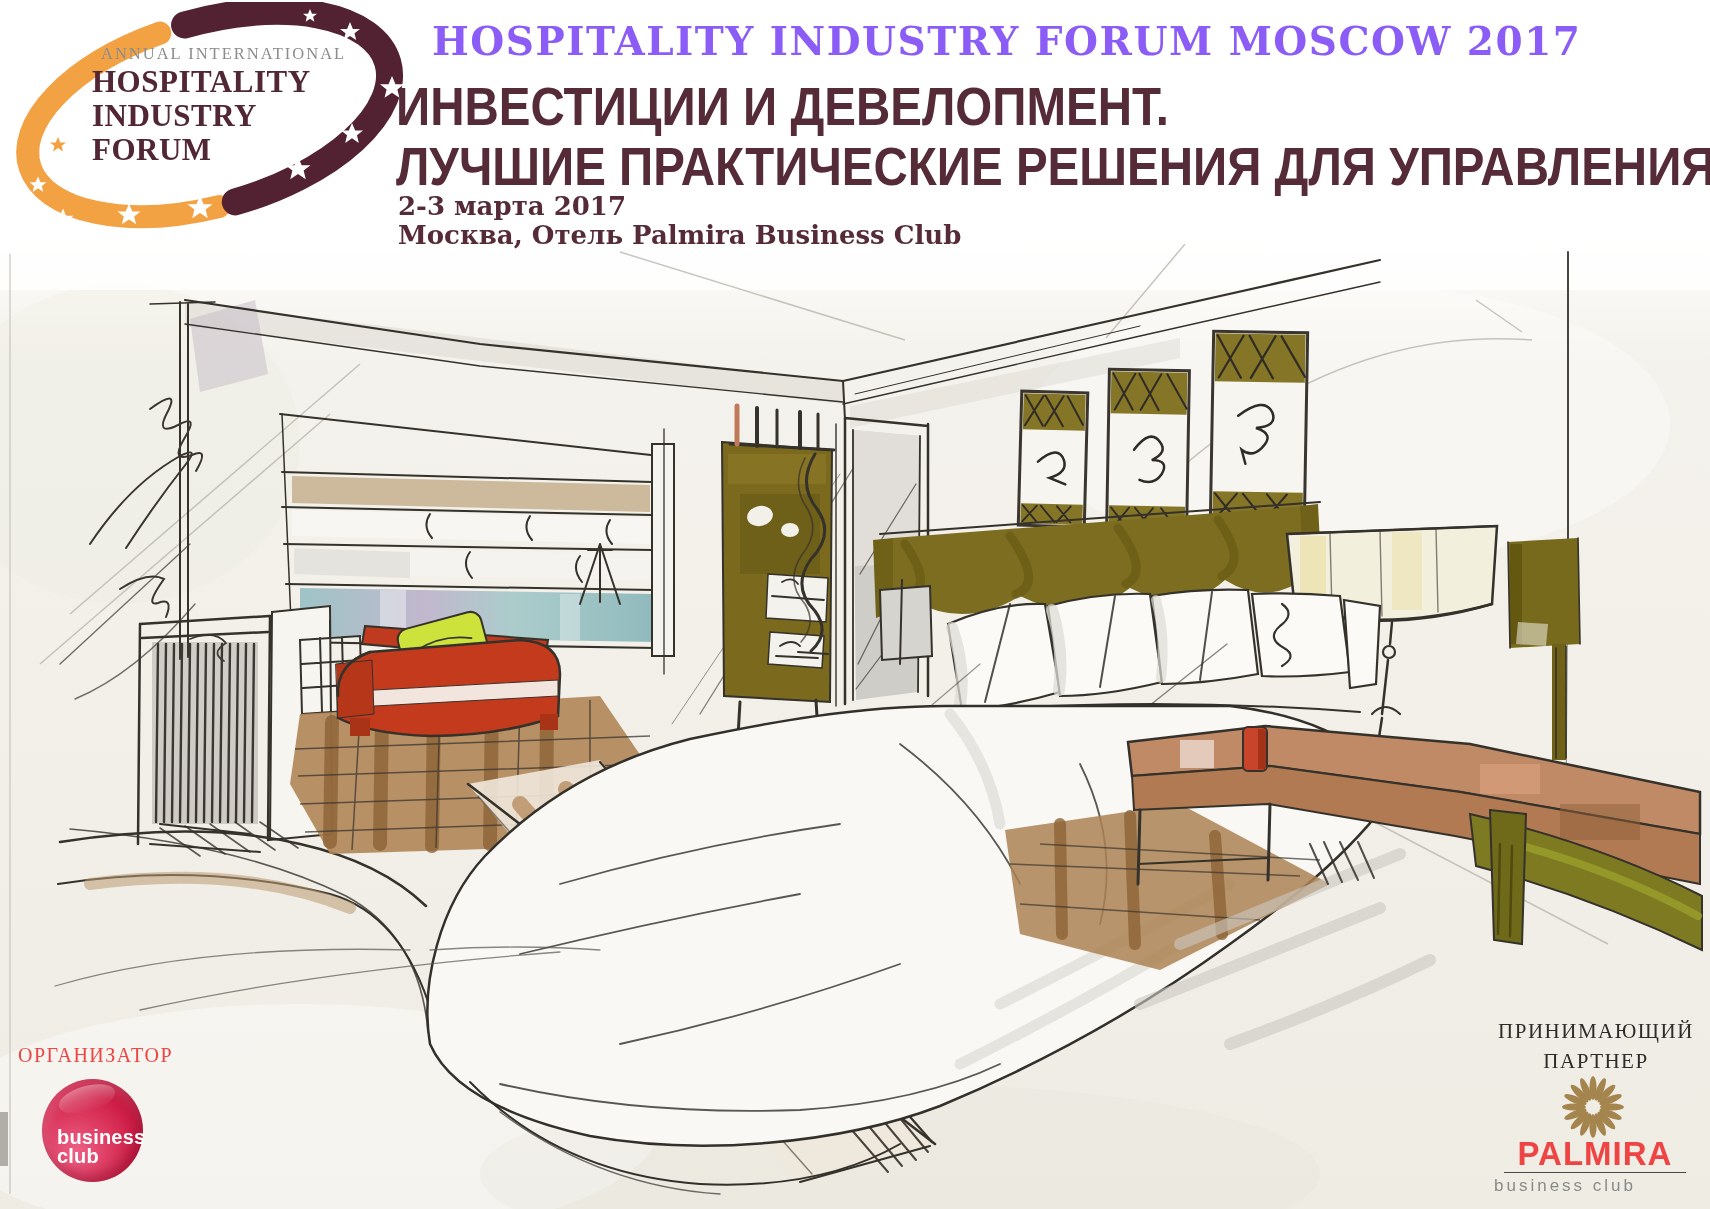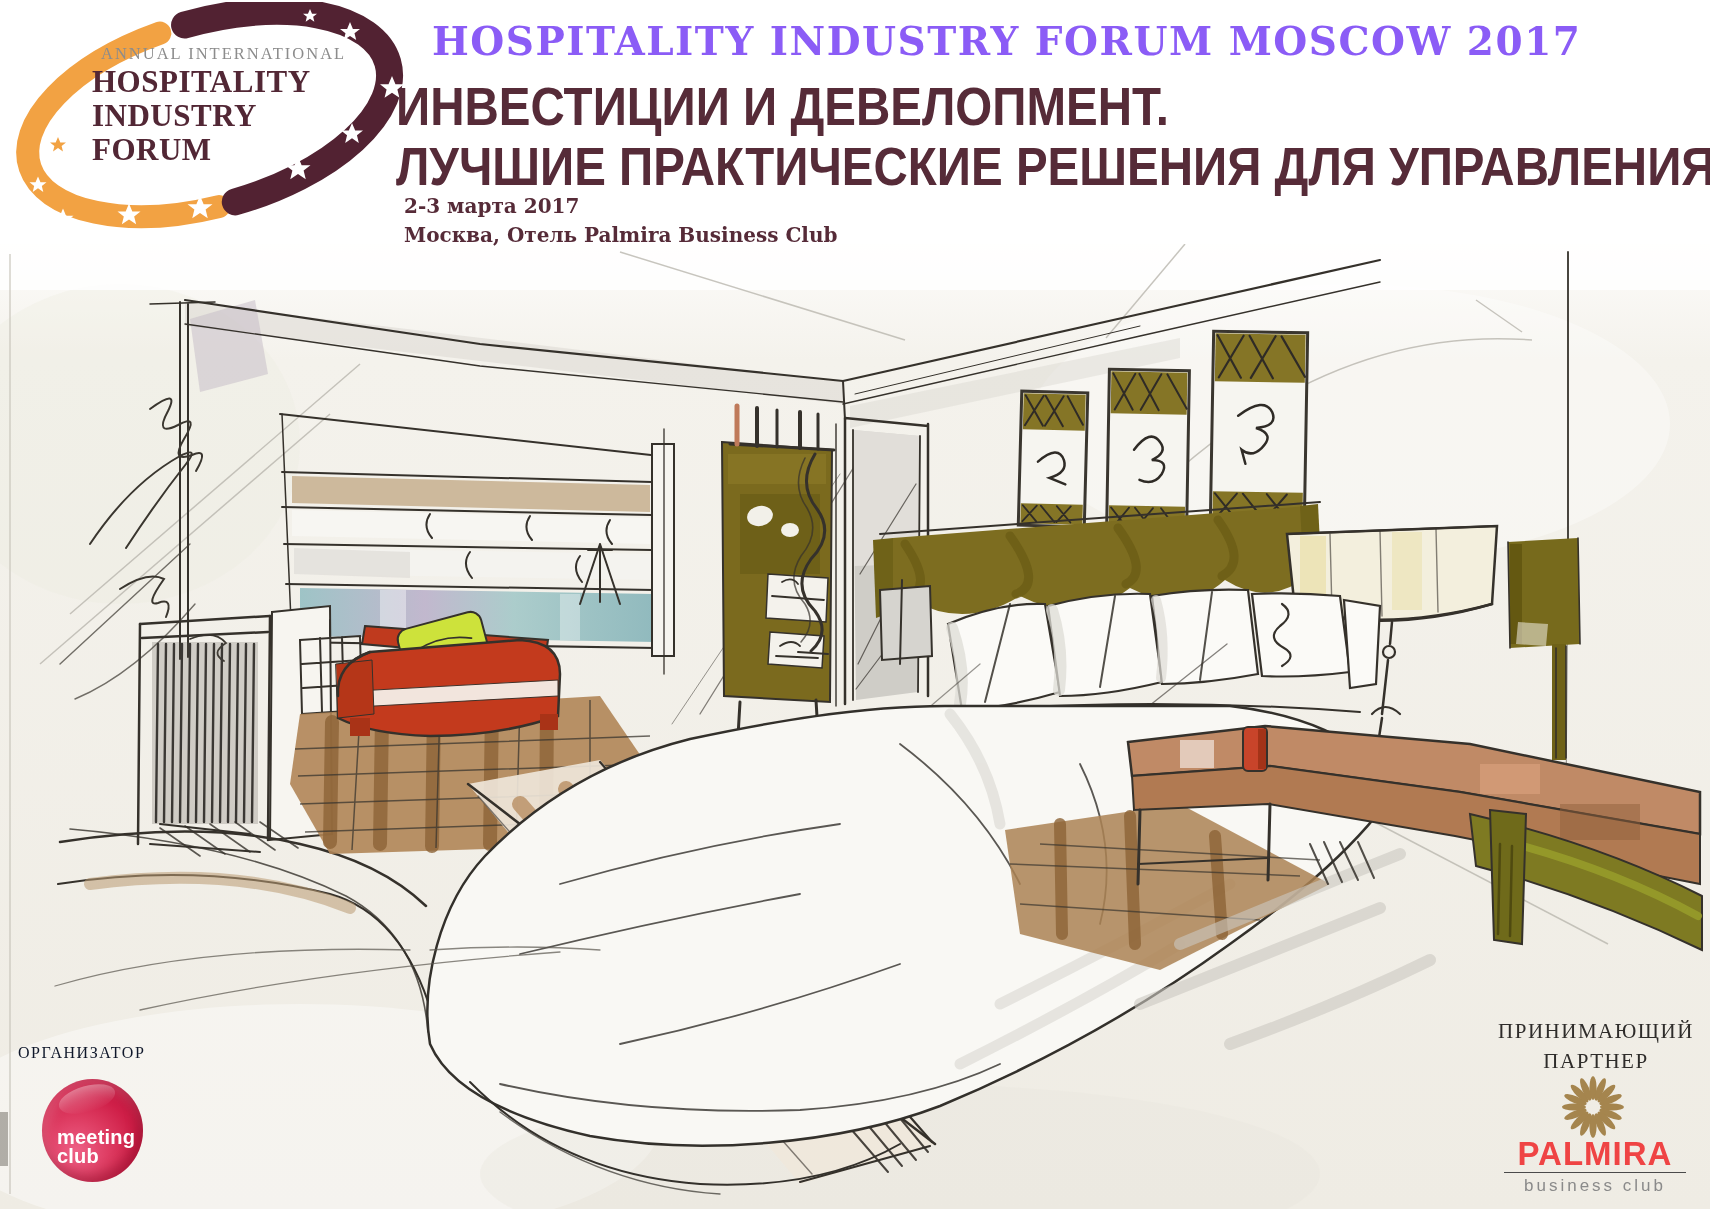--- a/index.html
+++ b/index.html
@@ -27,7 +27,7 @@
   .date-line{
     left:398px;
     font-family:"DejaVu Serif",serif;font-weight:bold;
-    font-size:20px;line-height:28px;color:#562B38;white-space:nowrap;margin-left:6px;
+    font-size:26px;line-height:28px;color:#562B38;white-space:nowrap;
   }
   #dates{top:192px;}
   #venue{top:221px;}

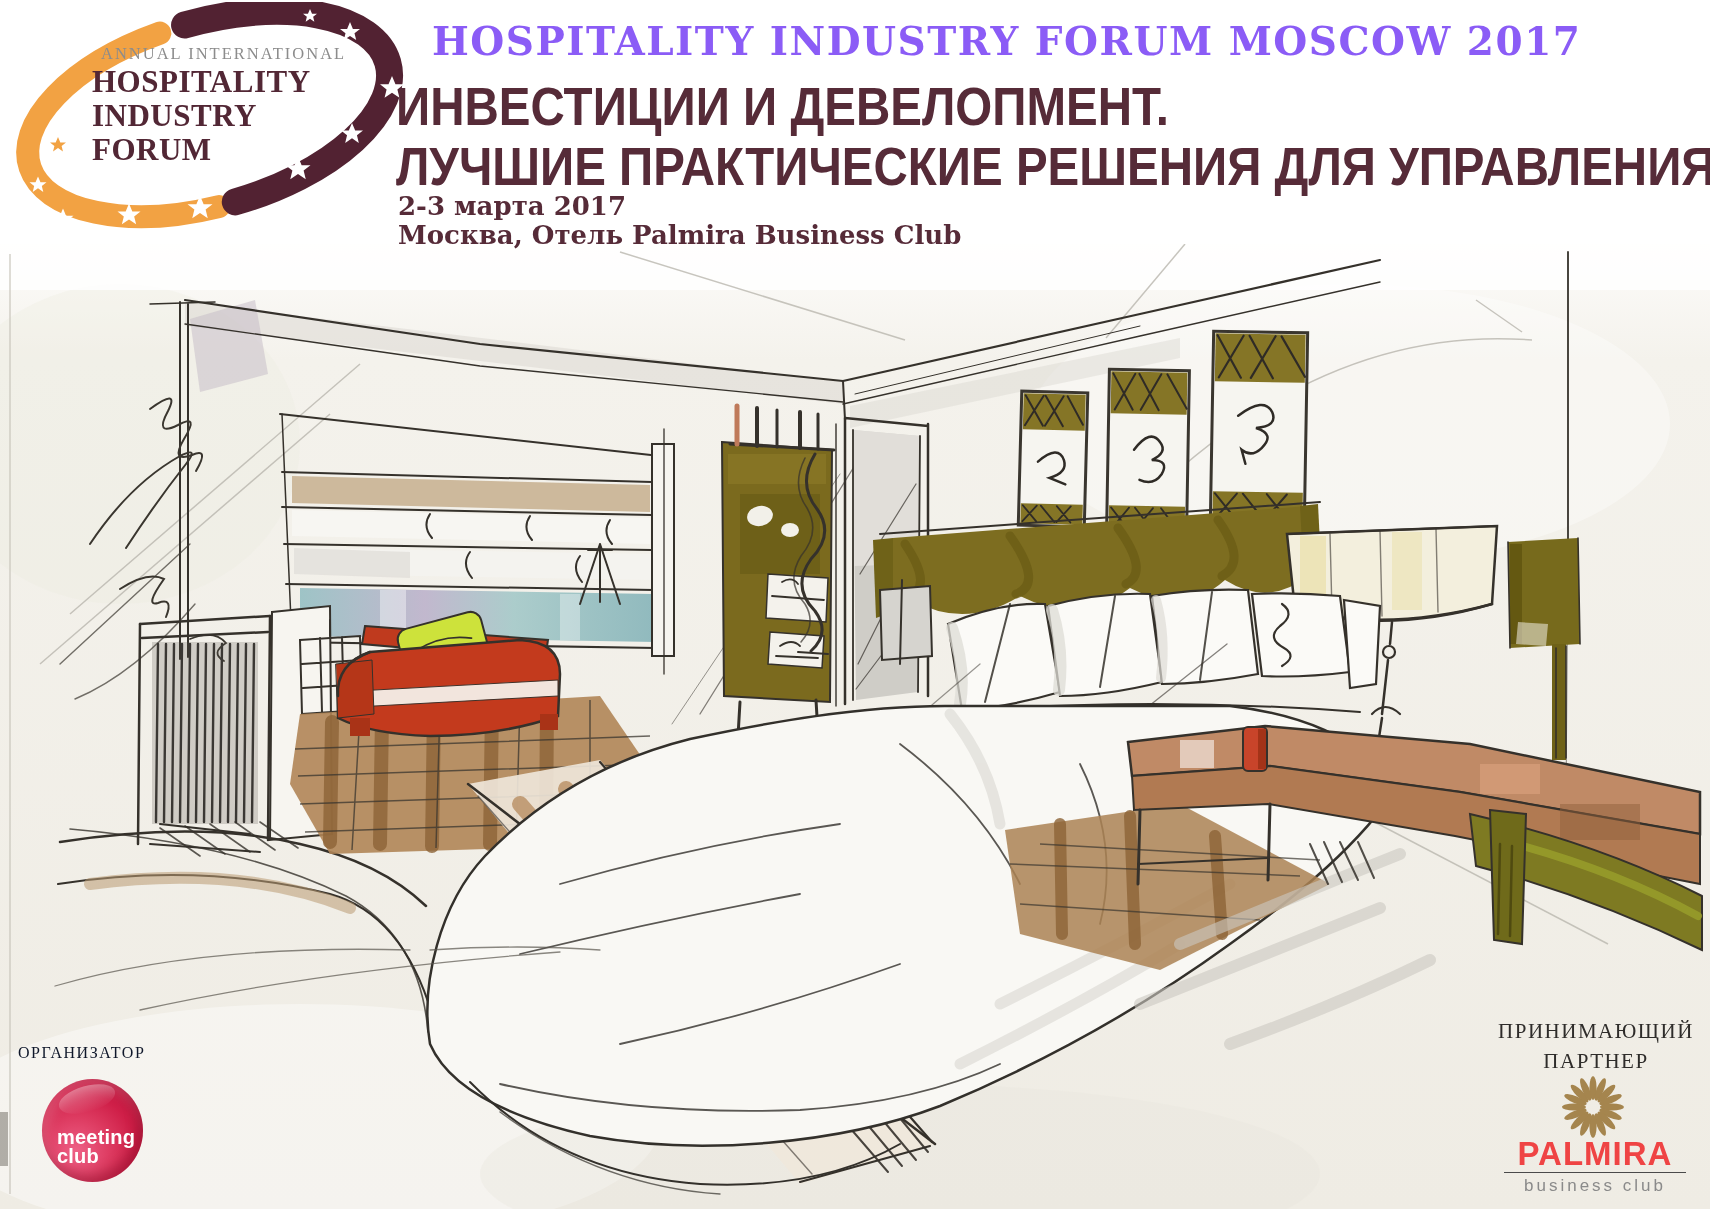--- a/index.html
+++ b/index.html
@@ -34,8 +34,8 @@
   
   #organizer-label{
     left:18px;top:1044px;
-    font-family:"Liberation Serif",serif;font-size:16px;letter-spacing:1.5px;
-    color:#0f172a;white-space:nowrap;
+    font-family:"Liberation Serif",serif;font-size:20px;letter-spacing:1.5px;
+    color:#ef4444;white-space:nowrap;
   }
   #partner-label{
     left:1480px;top:1016px;width:232px;text-align:center;

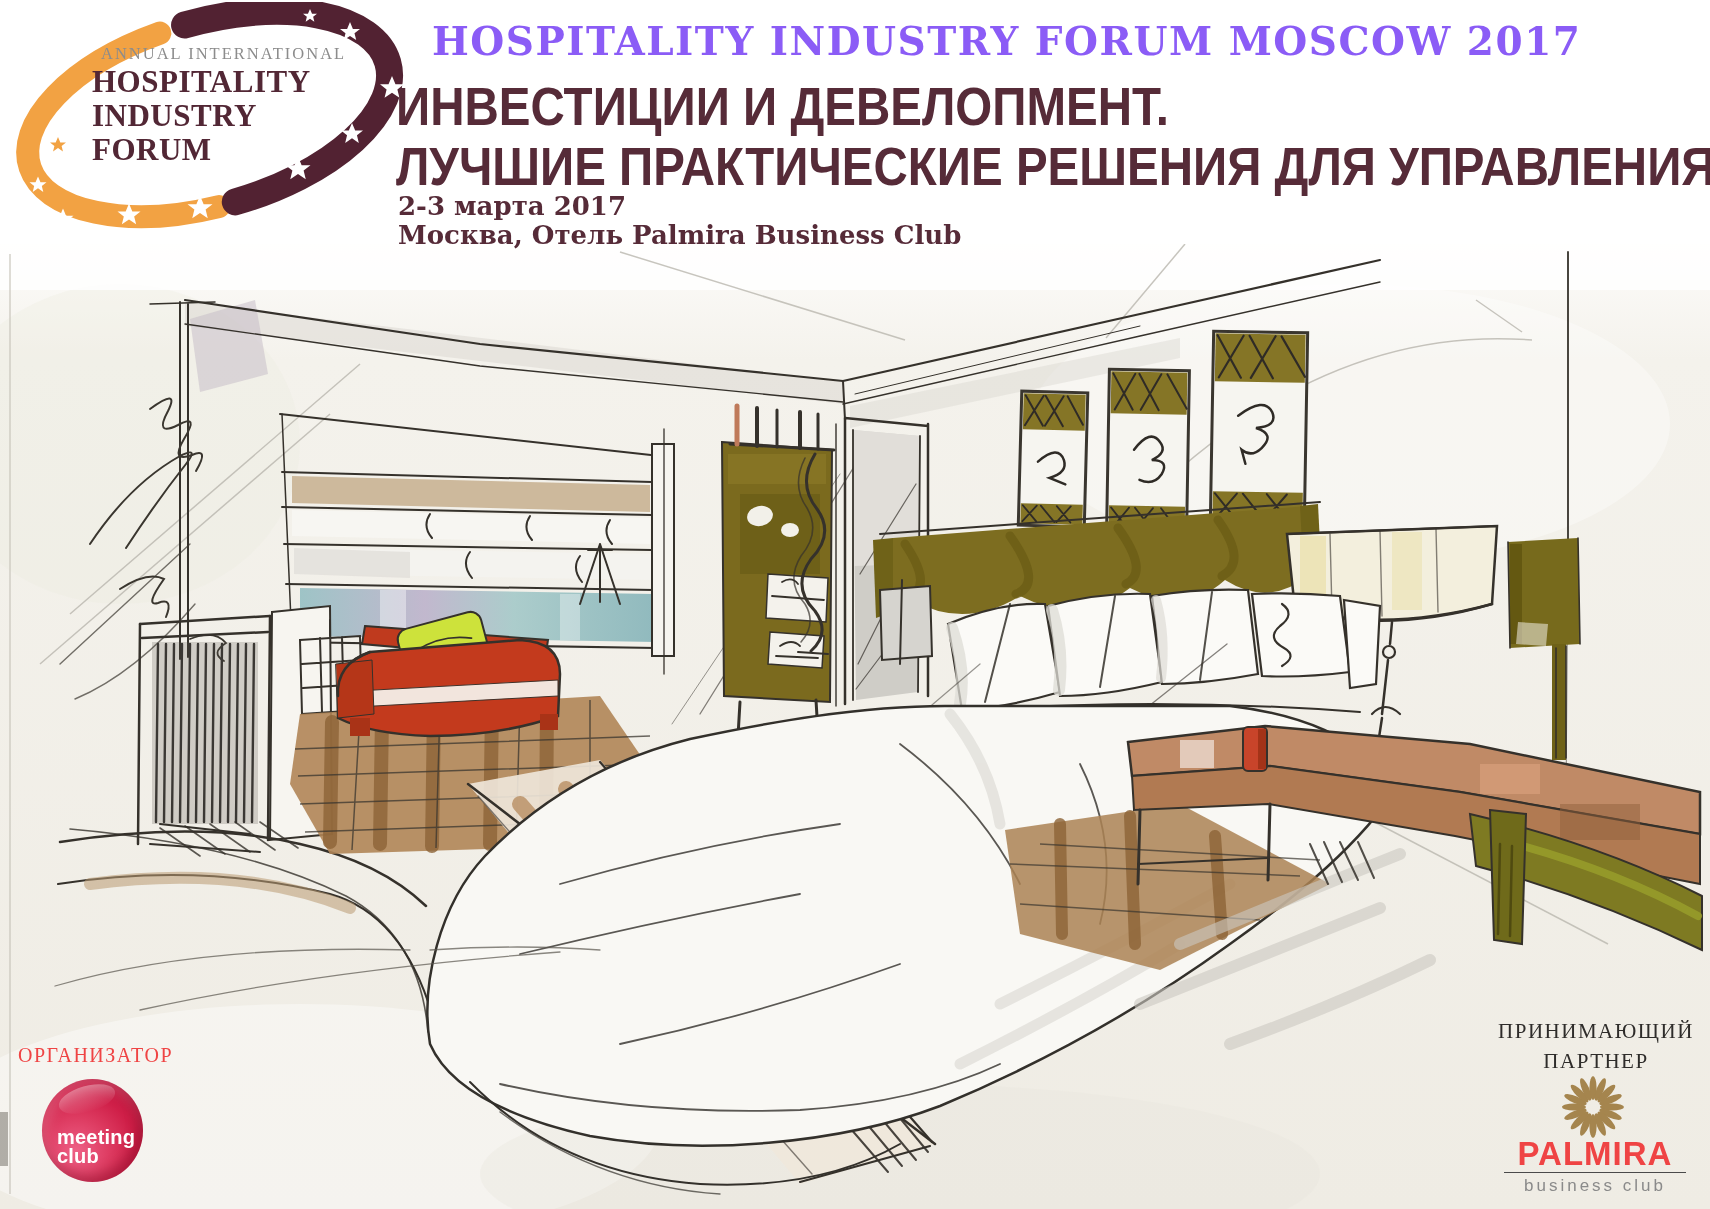--- a/index.html
+++ b/index.html
@@ -464,7 +464,7 @@
 
 <div id="mp-badge" class="abs">
   <div id="mp-text">
-    <div>meeting</div>
+    <div>business</div>
     <div>club</div>
   </div>
 </div>

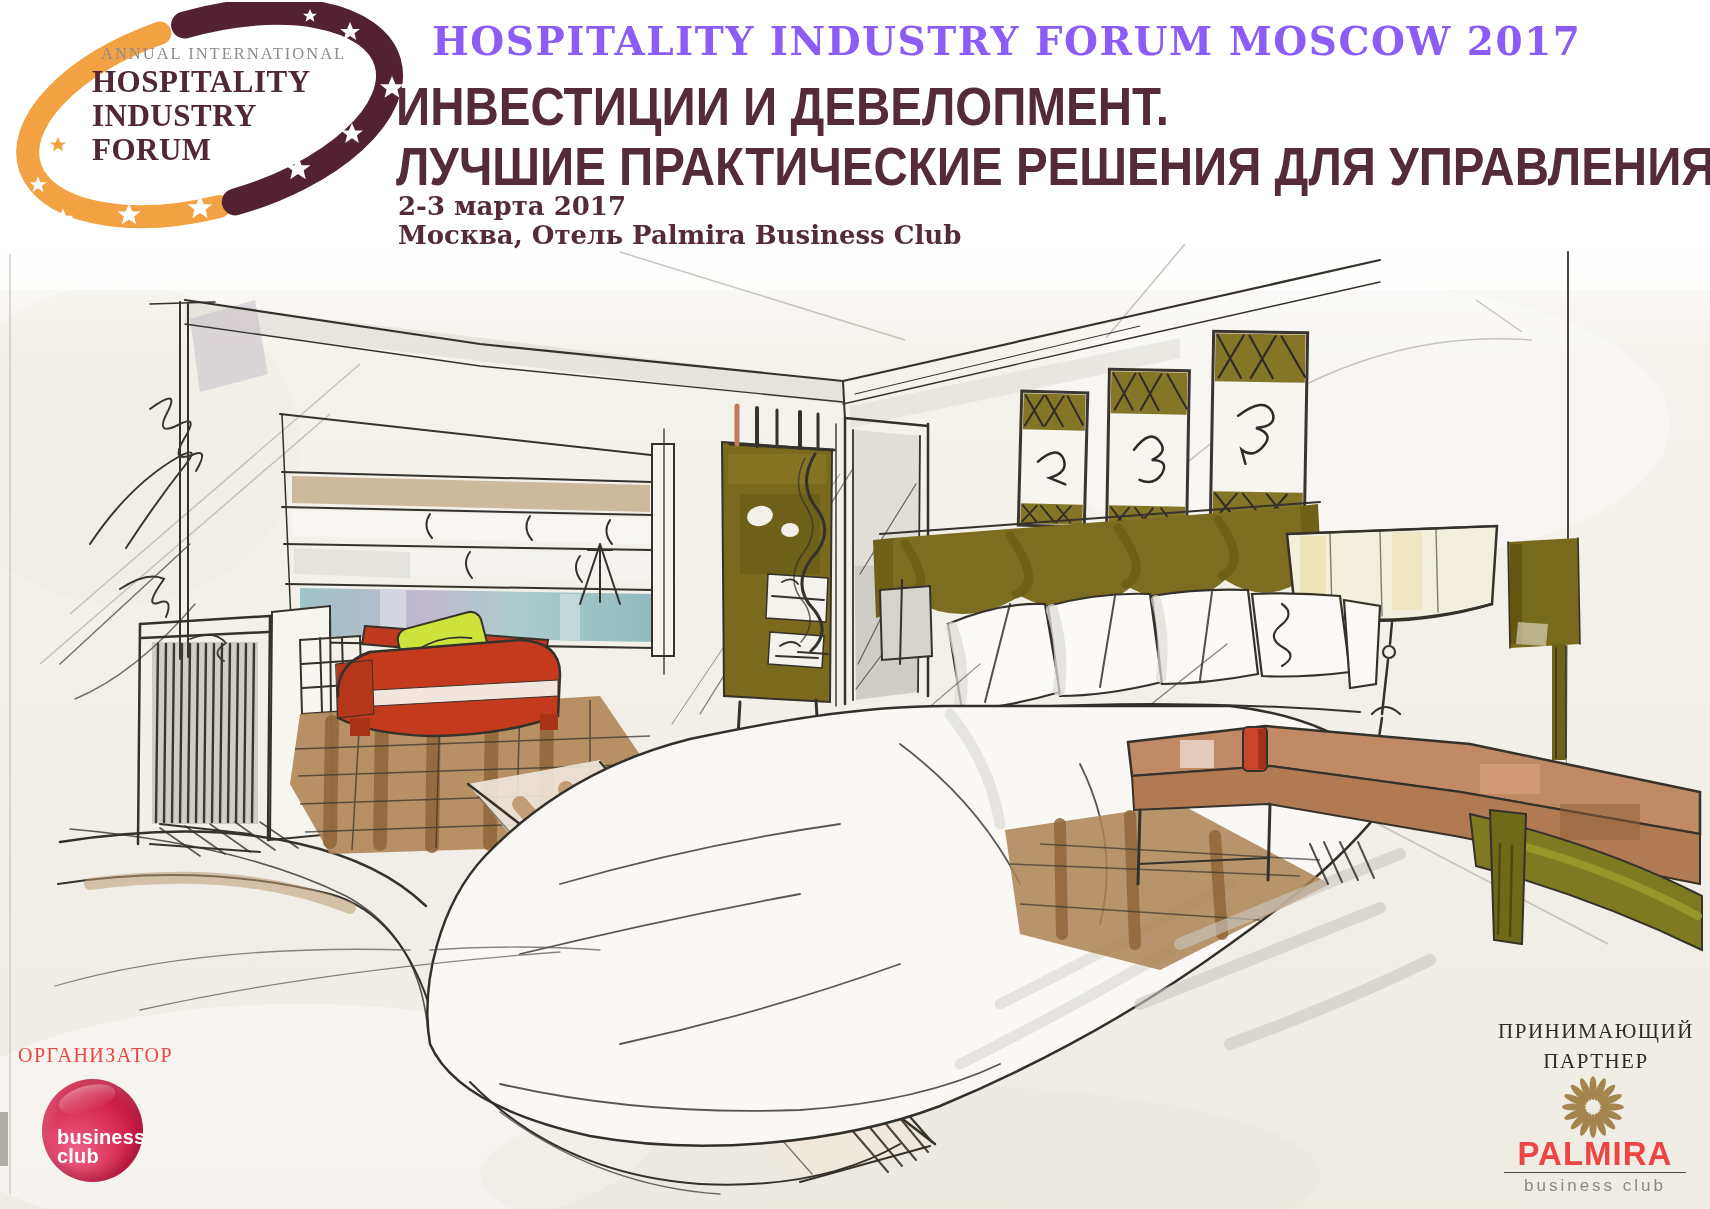--- a/index.html
+++ b/index.html
@@ -68,7 +68,7 @@
     left:1504px;top:1172px;width:182px;height:0;border-top:1.5px solid #4a4a4a;
   }
   #palmira-tagline{
-    left:1494px;top:1176px;width:202px;text-align:center;
+    left:1494px;top:1176px;width:202px;text-align:left;
     font-family:"Liberation Sans",sans-serif;font-size:17px;letter-spacing:3px;
     color:#8a8a8a;
   }

